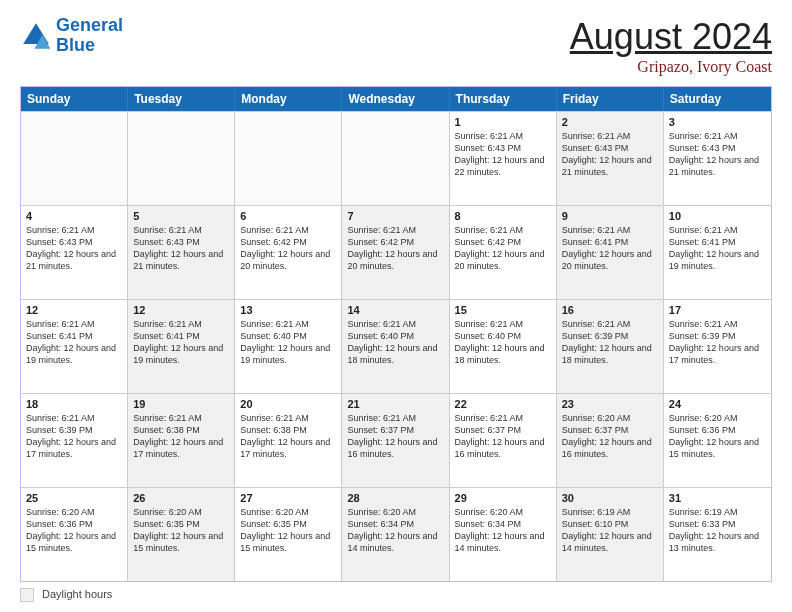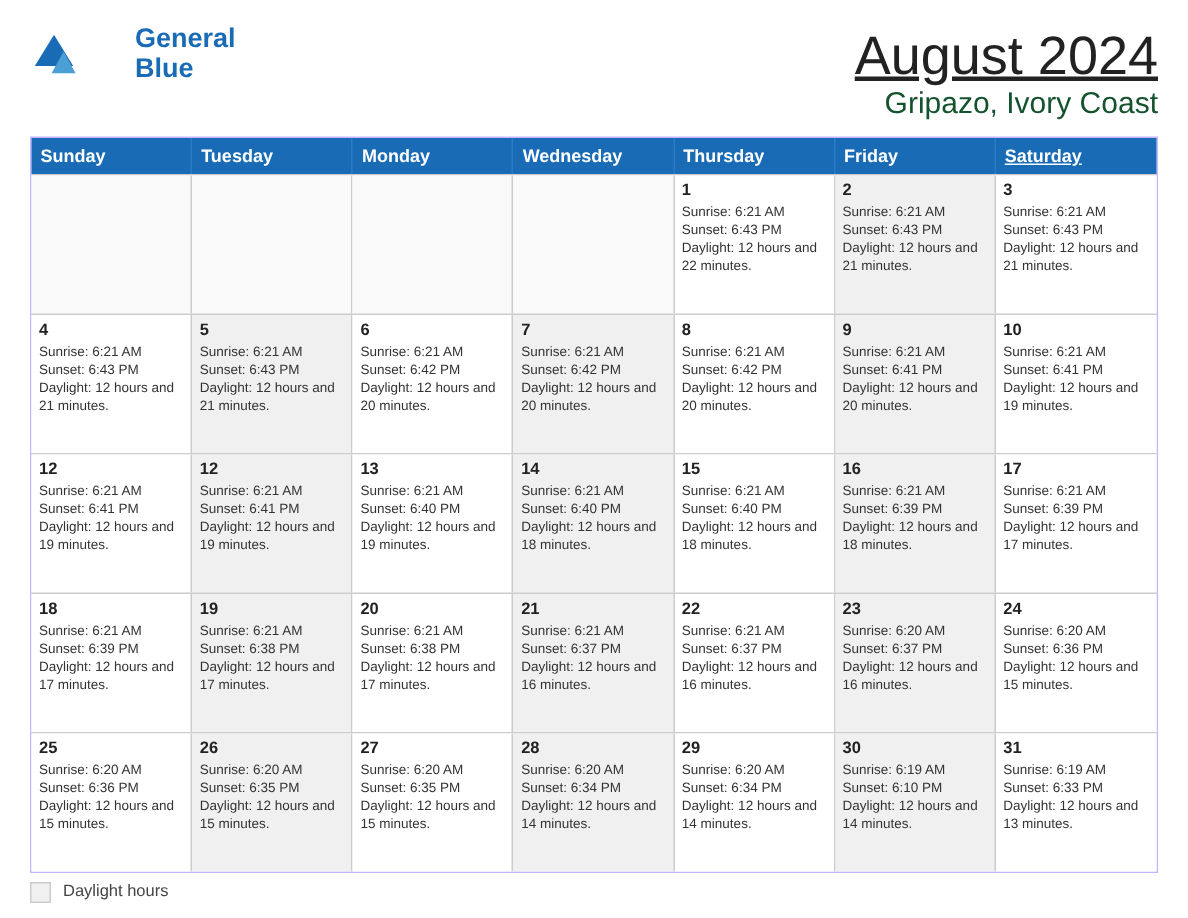--- a/index.html
+++ b/index.html
@@ -32,7 +32,6 @@
       font-size: 18px;
       font-weight: bold;
       line-height: 1.1;
-      margin-left: 34px;
     }
     .logo-text span { color: #1a6bb5; }
     .logo-icon {

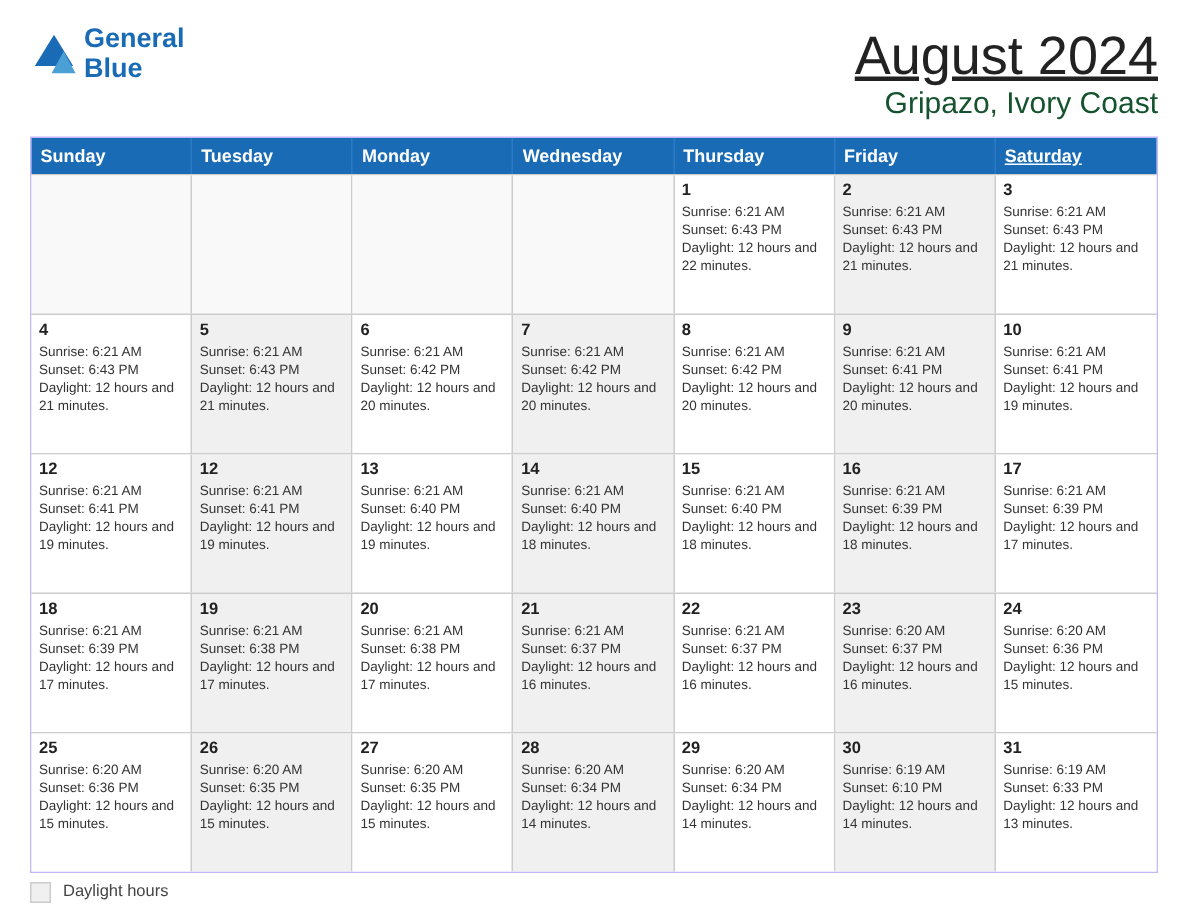--- a/index.html
+++ b/index.html
@@ -48,8 +48,9 @@
       text-decoration: underline;
     }
     .subtitle {
-      font-size: 20px;
-      color: #14532d;
+      font-size: 16px;
+      color: #7f1d1d;
+      font-family: Liberation Serif, serif;
     }
     .calendar {
       flex: 1;

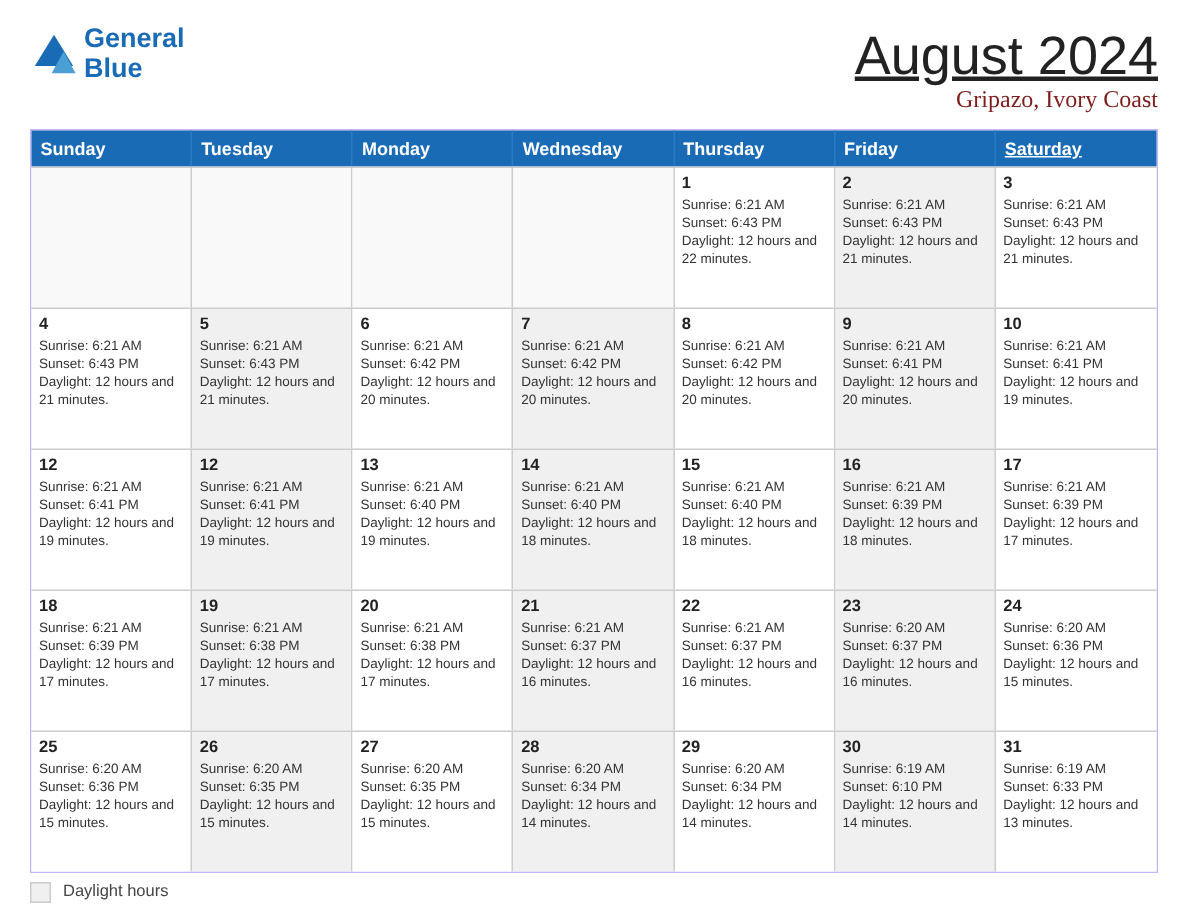--- a/index.html
+++ b/index.html
@@ -71,7 +71,7 @@
       border-right: 1px solid #2a7bc5;
       text-align: left;
     }
-    .cal-header-cell:last-child { border-right: none; text-decoration: underline; }
+    .cal-header-cell:last-child { border-right: none; }
     .cal-body {
       flex: 1;
       display: flex;

